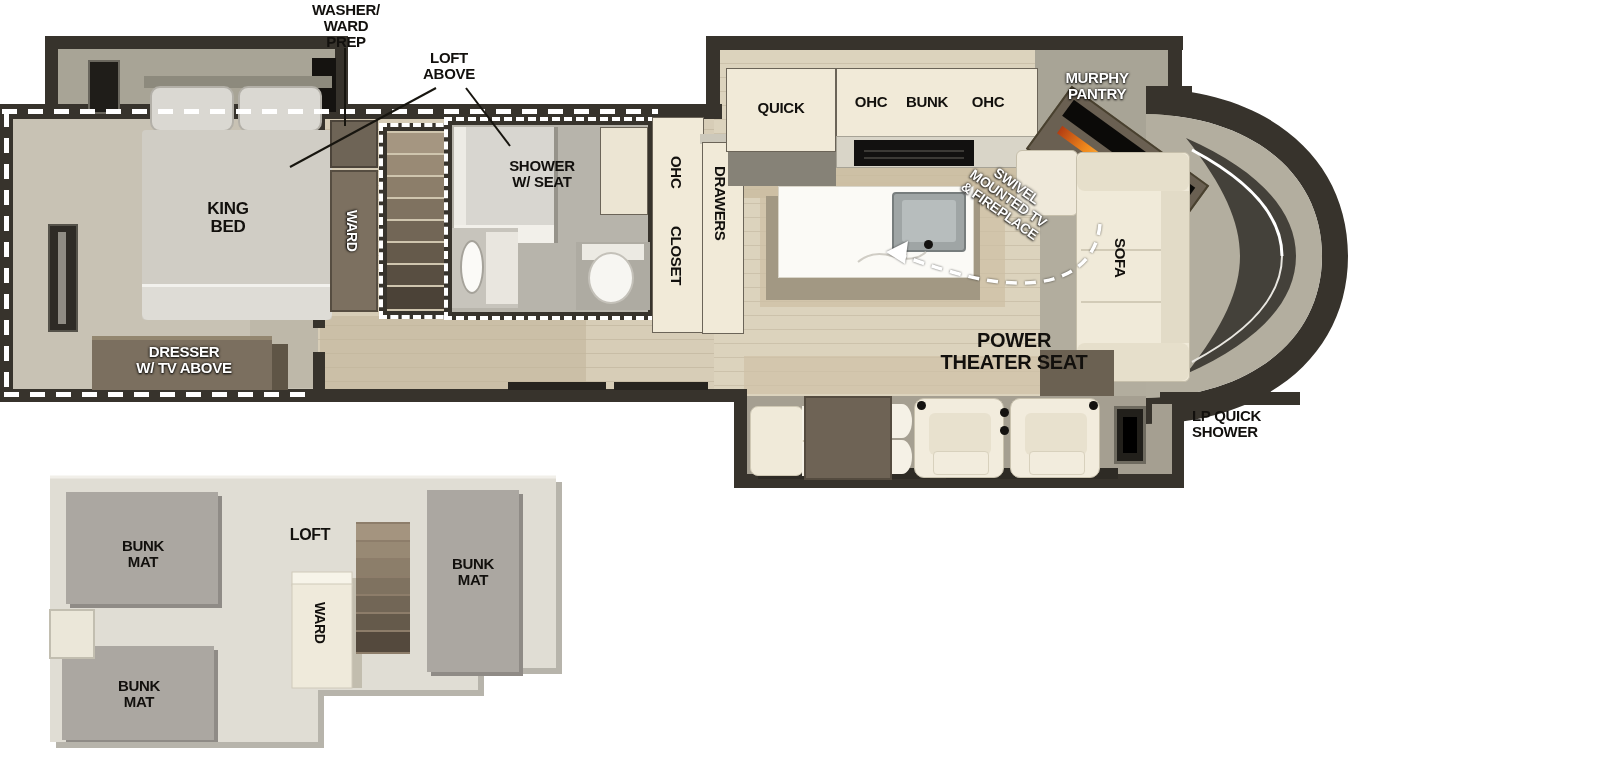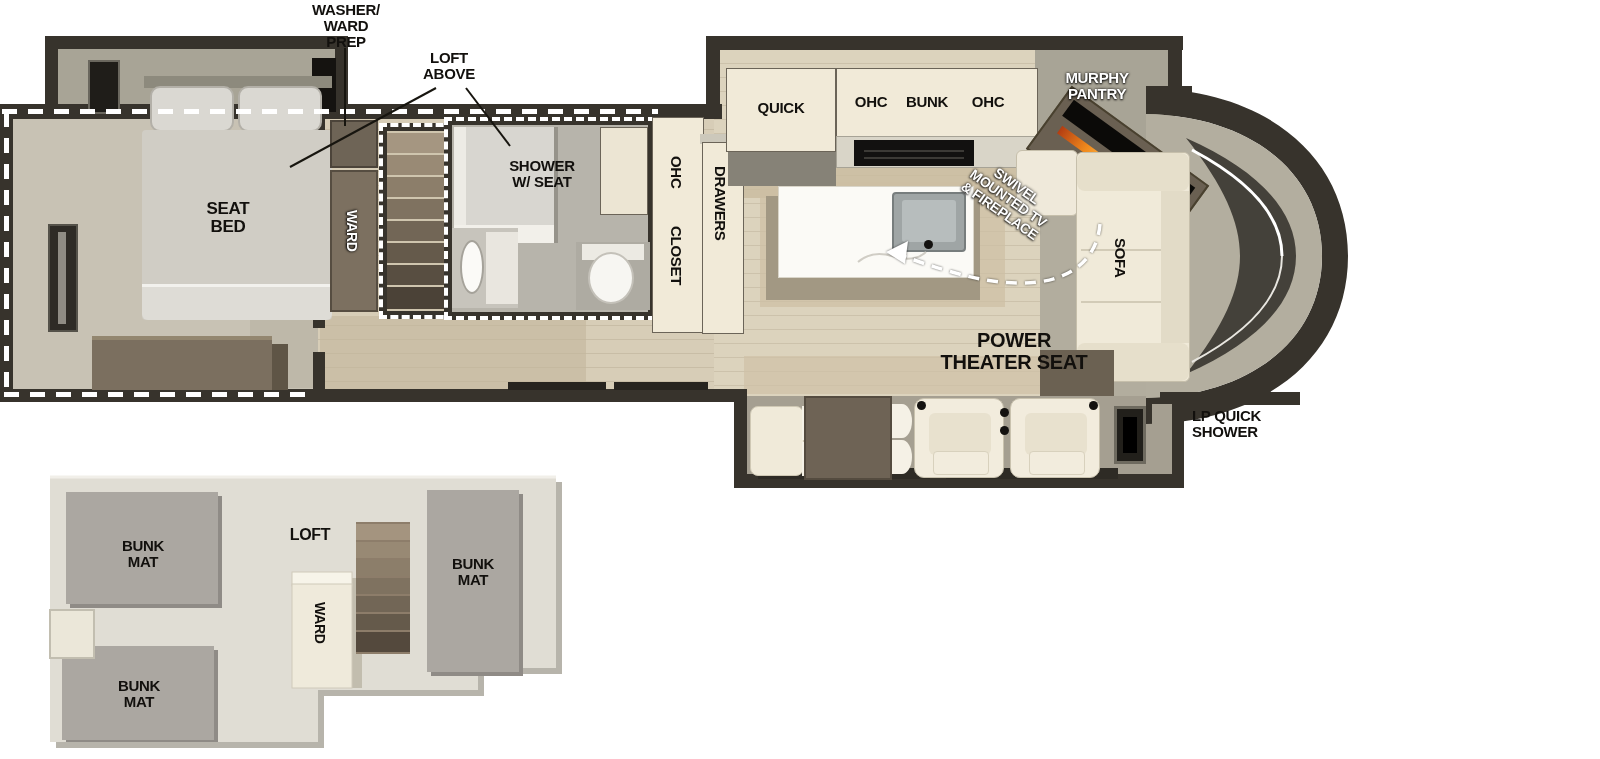--- a/index.html
+++ b/index.html
@@ -187,7 +187,7 @@
 PREP</div>
   <div class="lbl" style="left:406px;top:50px;width:86px;">LOFT
 ABOVE</div>
-  <div class="lbl big" style="left:178px;top:200px;width:100px;">SEAT
+  <div class="lbl big" style="left:178px;top:200px;width:100px;">KING
 BED</div>
   <div class="lbl white vert" style="left:344px;top:210px;font-size:14px;">WARD</div>
   <div class="lbl" style="left:484px;top:158px;width:116px;">SHOWER

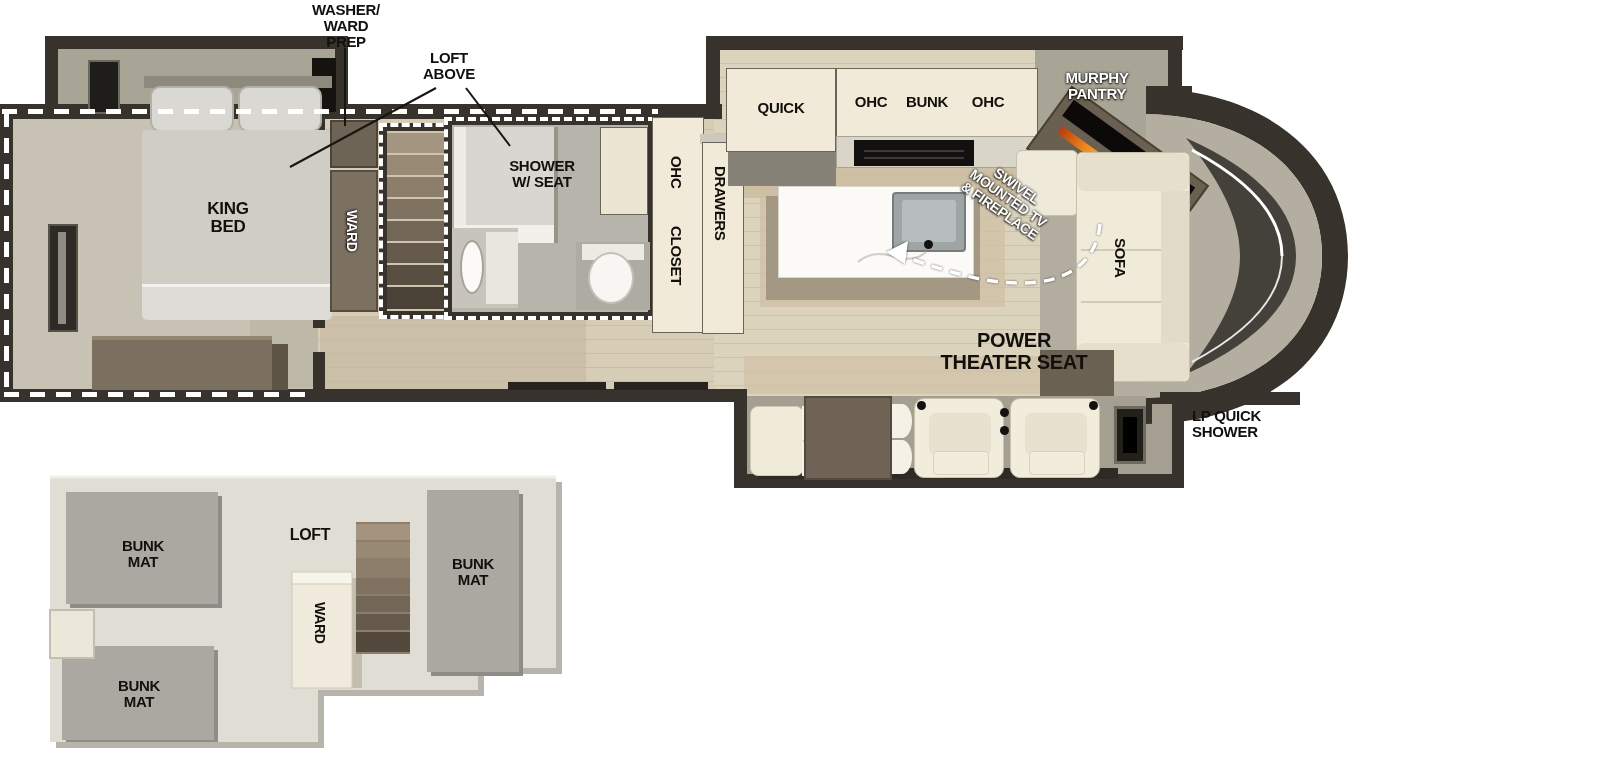--- a/index.html
+++ b/index.html
@@ -190,6 +190,8 @@
   <div class="lbl big" style="left:178px;top:200px;width:100px;">KING
 BED</div>
   <div class="lbl white vert" style="left:344px;top:210px;font-size:14px;">WARD</div>
+  <div class="lbl white" style="left:96px;top:344px;width:176px;">DRESSER
+W/ TV ABOVE</div>
   <div class="lbl" style="left:484px;top:158px;width:116px;">SHOWER
 W/ SEAT</div>
   <div class="lbl vert" style="left:668px;top:156px;">OHC</div>

